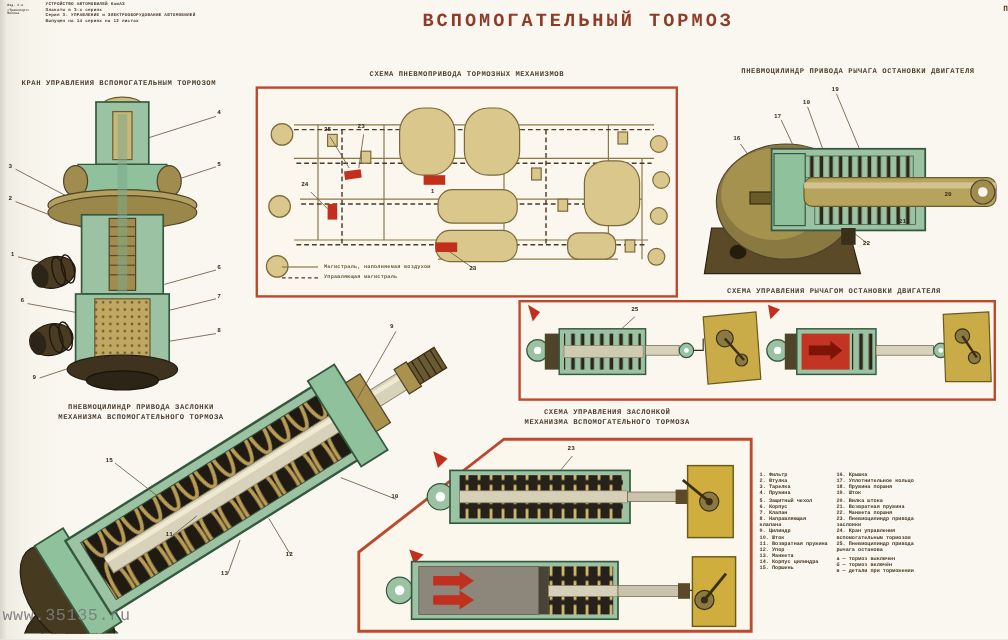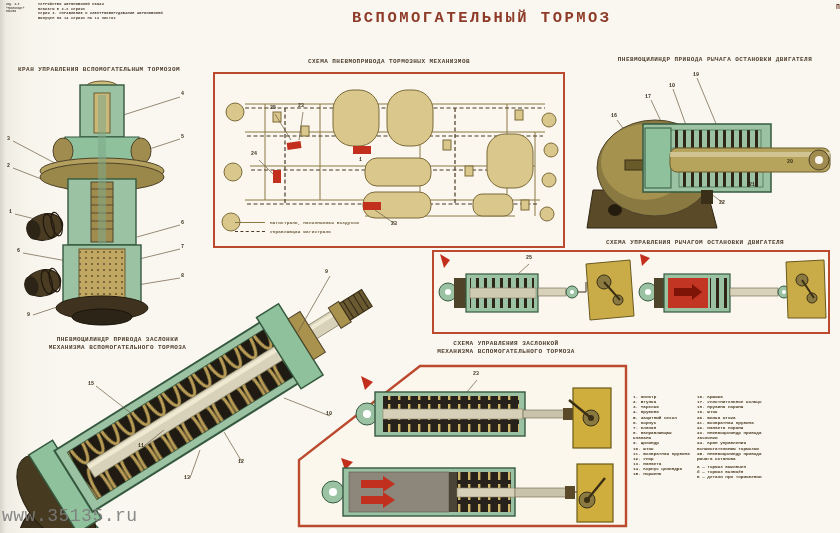--- a/index.html
+++ b/index.html
@@ -27,7 +27,7 @@
   .legend-col.wide{width:74px;}
   .legend-col .li,.notes .li{font-size:4.3px;line-height:1.2;color:#4a3a22;font-weight:700;}
   .notes{margin-top:3px;}
-  .watermark{font-size:18px;color:#7d7d7d;opacity:.9;letter-spacing:.5px;}
+  .watermark{font-size:14px;color:#7d7d7d;opacity:.9;letter-spacing:.5px;}
   svg{display:block;}
 </style>
 </head>

